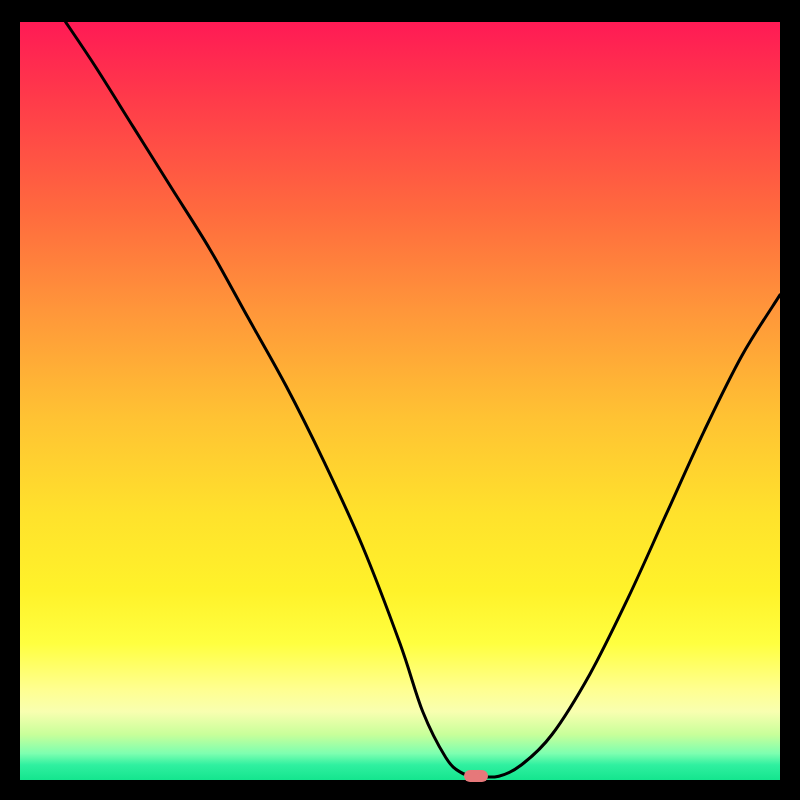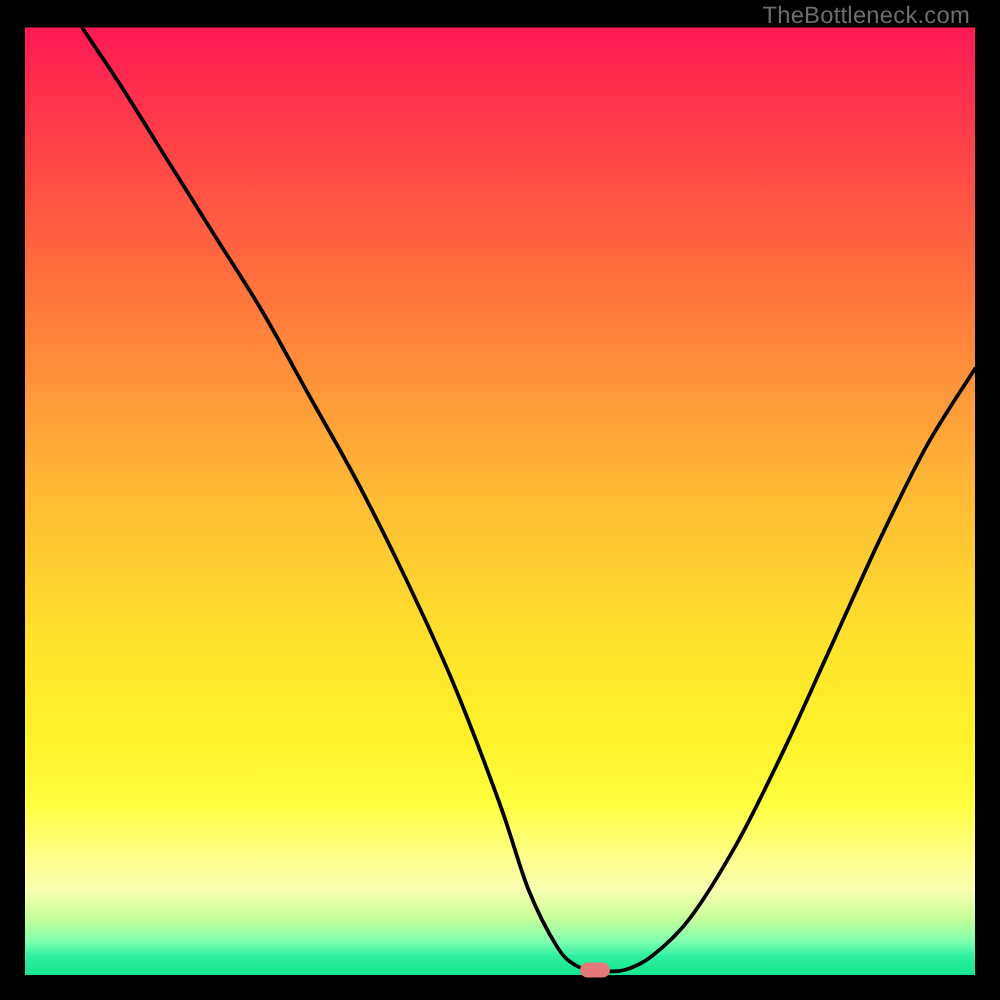--- a/index.html
+++ b/index.html
@@ -62,7 +62,6 @@
 <body>
 
 <div class="container">
-  <div class="watermark">TheBottleneck.com</div>
   <div class="plot-area">
     <svg class="curve-svg" viewBox="0 0 760 758" preserveAspectRatio="none">
       <path id="curve-path" fill="none" stroke="#000" stroke-width="3" stroke-linejoin="round" stroke-linecap="round" d="M 45.6 0.0 C 50.7 7.6, 64.6 27.8, 76.0 45.5 C 87.4 63.2, 101.3 85.9, 114.0 106.1 C 126.7 126.3, 139.3 146.5, 152.0 166.8 C 164.7 187.0, 177.3 205.9, 190.0 227.4 C 202.7 248.9, 215.3 272.9, 228.0 295.6 C 240.7 318.4, 253.3 339.8, 266.0 363.8 C 278.7 387.8, 291.3 413.1, 304.0 439.6 C 316.7 466.2, 329.3 492.7, 342.0 523.0 C 354.7 553.3, 369.9 593.8, 380.0 621.6 C 390.1 649.4, 395.2 670.8, 402.8 689.8 C 410.4 708.7, 419.3 725.2, 425.6 735.3 C 431.9 745.4, 435.7 747.3, 440.8 750.4 C 445.9 753.6, 449.7 753.6, 456.0 754.2 C 462.3 754.8, 471.2 756.1, 478.8 754.2 C 486.4 752.3, 492.7 749.8, 501.6 742.8 C 510.5 735.9, 520.6 727.7, 532.0 712.5 C 543.4 697.4, 557.3 674.6, 570.0 651.9 C 582.7 629.1, 595.3 602.6, 608.0 576.1 C 620.7 549.6, 633.3 520.5, 646.0 492.7 C 658.7 464.9, 671.3 435.9, 684.0 409.3 C 696.7 382.8, 709.3 356.3, 722.0 333.5 C 734.7 310.8, 753.7 283.0, 760.0 272.9"></path>

